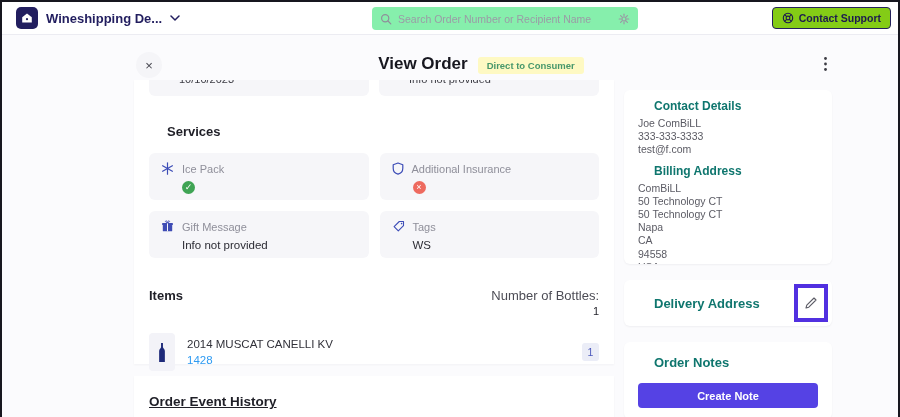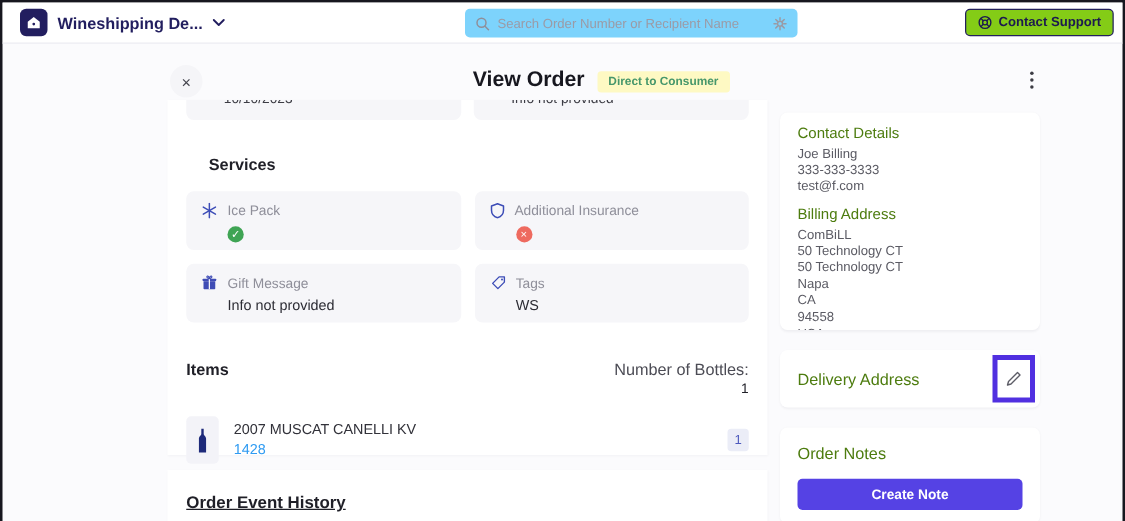--- a/index.html
+++ b/index.html
@@ -13,7 +13,7 @@
   .brand { display:flex; align-items:center; gap:8px; margin-left:6px; cursor:pointer; }
   .logo { width:22px; height:22px; border-radius:5px; background:#221e5f; display:flex; align-items:center; justify-content:center; }
   .brand-name { font-size:13px; font-weight:700; color:#221e5f; }
-  .searchbar { position:absolute; left:370px; top:5px; width:266px; height:23px; background:#7dd3fc;
+  .searchbar { position:absolute; left:370px; top:5px; width:266px; height:23px; background:#86efac;
                border-radius:4px; display:flex; align-items:center; padding:0 8px; gap:6px; }
   .searchbar input { flex:1; border:none; background:transparent; outline:none; font-size:10.5px; color:#33333b;
                      font-family:"Liberation Sans", sans-serif; }

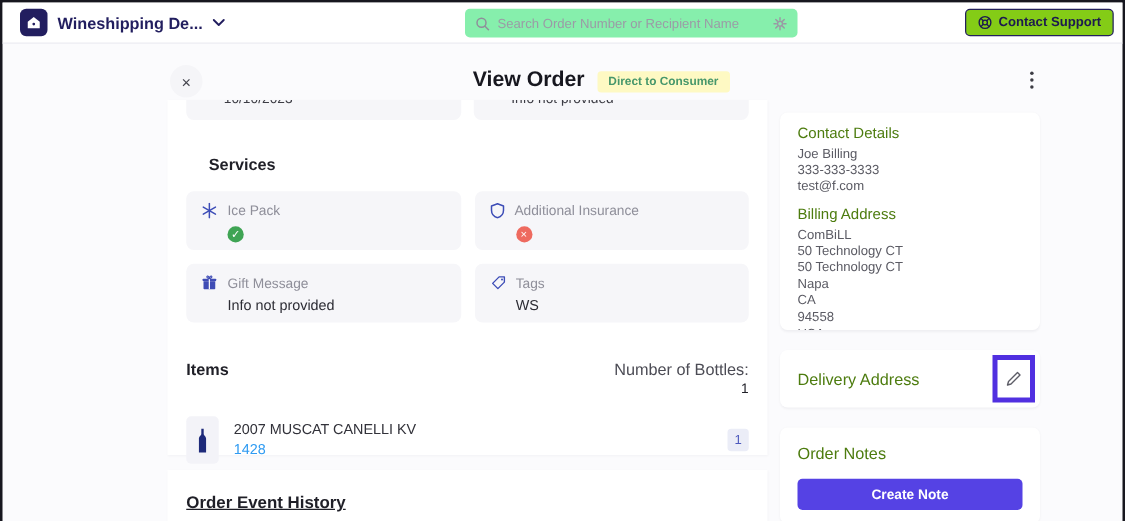--- a/index.html
+++ b/index.html
@@ -67,7 +67,7 @@
   
   .card { position:absolute; background:#fff; border-radius:6px; box-shadow:0 1px 2px rgba(20,20,40,0.05); }
   .contact-card { left:622px; top:88px; width:208px; height:174px; padding:9px 14px; overflow:hidden; }
-  .side-heading { font-size:12px; font-weight:400; color:#4d7c0f; margin-bottom:4px; }
+  .side-heading { font-size:12px; font-weight:700; color:#0f766e; margin-bottom:4px;margin-left:16px; }
   .addr-line { font-size:10.5px; color:#5b5b64; line-height:13.2px; }
   .billing-heading { margin-top:7px; }
   .delivery-card { left:622px; top:278px; width:208px; height:46px; display:flex; align-items:center;

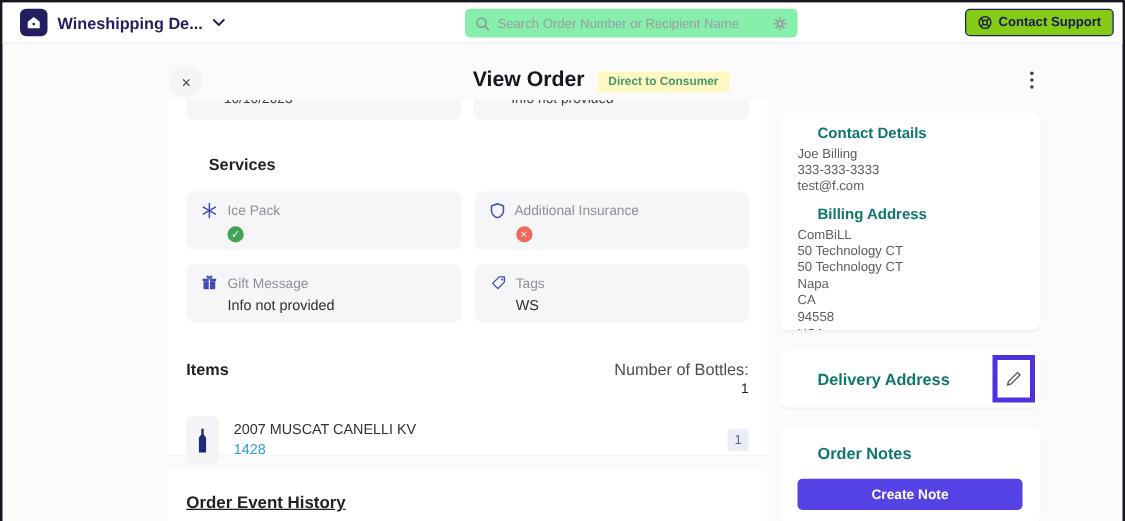--- a/index.html
+++ b/index.html
@@ -248,7 +248,7 @@
 
   <aside class="card contact-card">
     <div class="side-heading">Contact Details</div>
-    <div class="addr-line">Joe Billing</div>
+    <div class="addr-line">Joe ComBiLL</div>
     <div class="addr-line">333-333-3333</div>
     <div class="addr-line">test@f.com</div>
     <div class="side-heading billing-heading">Billing Address</div>

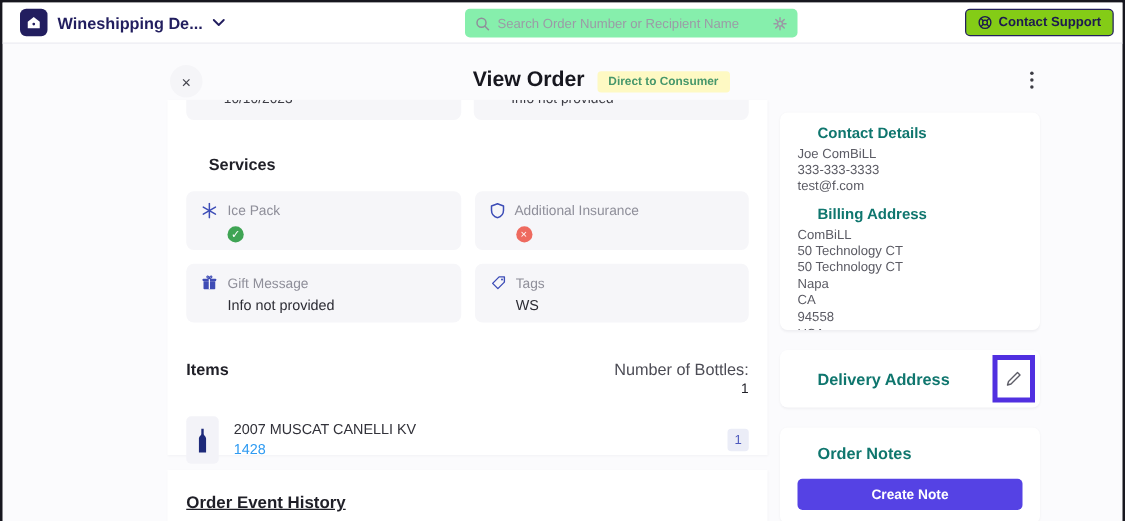--- a/index.html
+++ b/index.html
@@ -235,7 +235,7 @@
         </svg>
       </div>
       <div class="item-info">
-        <div class="item-name">2007 MUSCAT CANELLI KV</div>
+        <div class="item-name">2014 MUSCAT CANELLI KV</div>
         <div class="item-sku">1428</div>
       </div>
       <div class="qty-badge">1</div>

